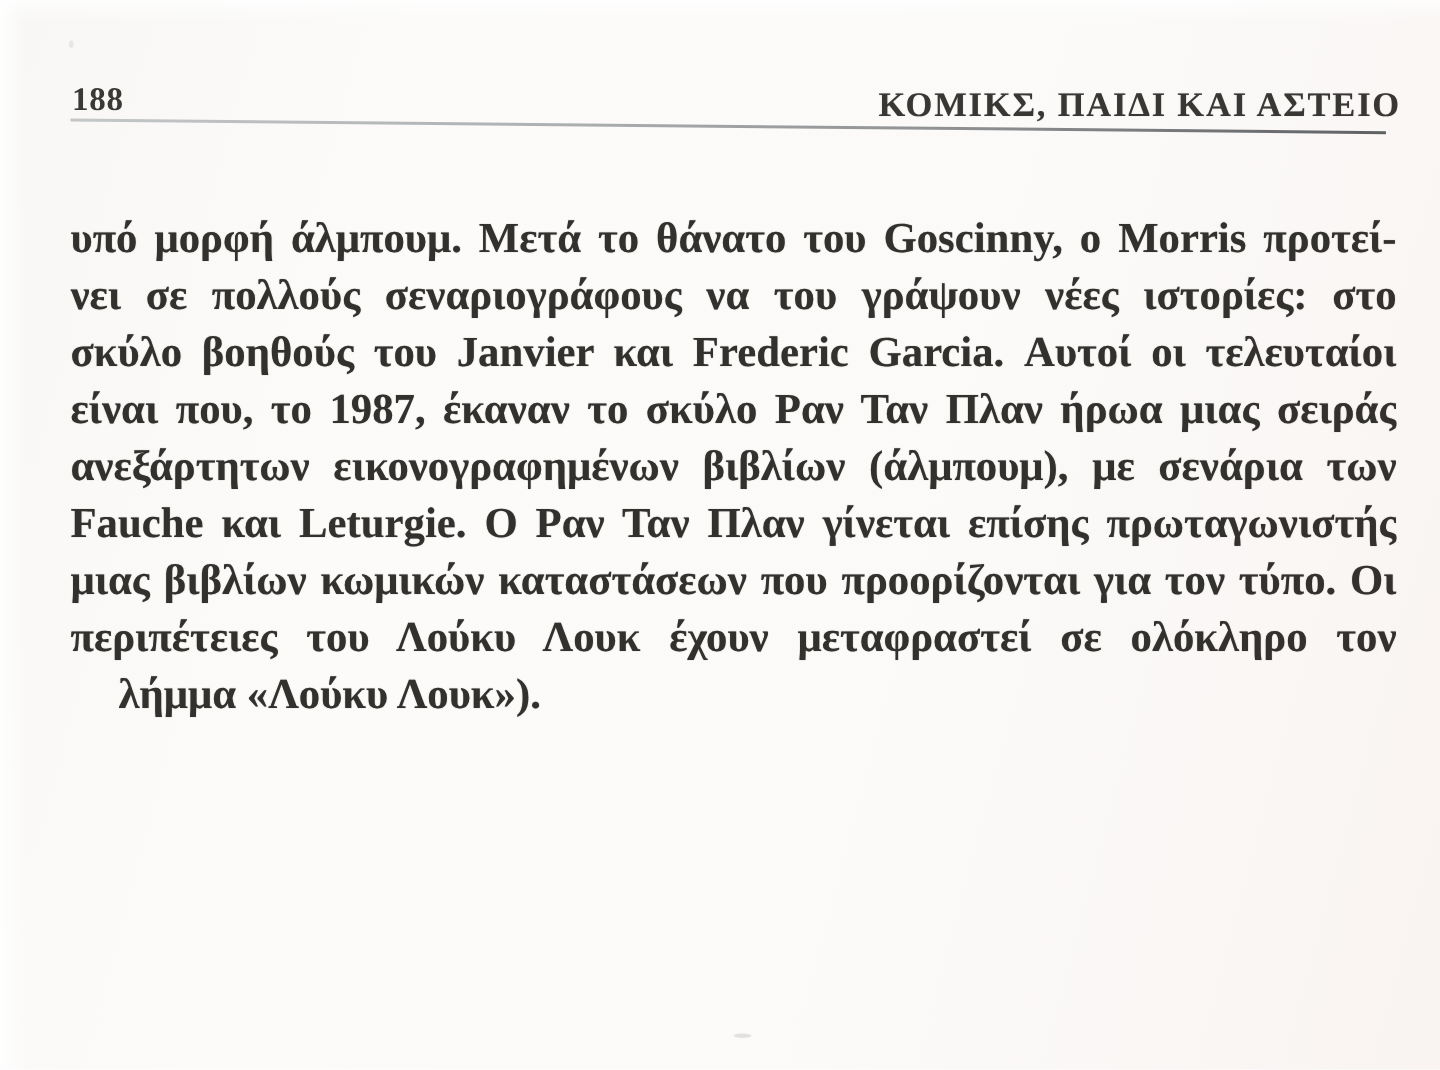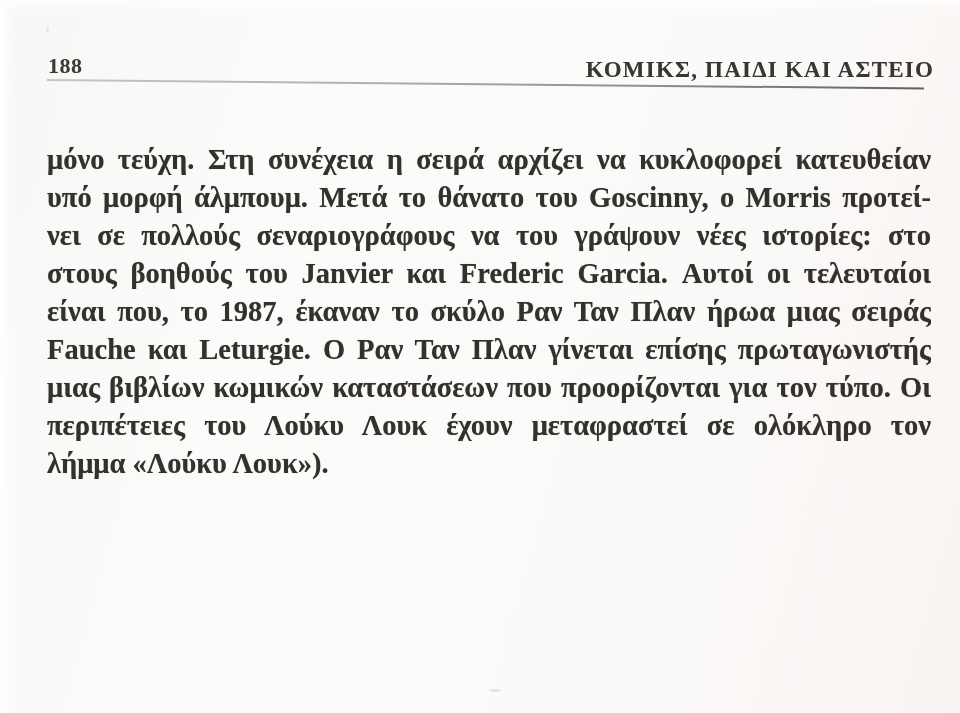--- a/index.html
+++ b/index.html
@@ -99,7 +99,6 @@
   <div class="header-rule"></div>
 
   <div class="body-text">
-    <div class="text-line">μόνο τεύχη. Στη συνέχεια η σειρά αρχίζει να κυκλοφορεί κατευθείαν</div>
     <div class="text-line">υπό μορφή άλμπουμ. Μετά το θάνατο του Goscinny, ο Morris προτεί-</div>
     <div class="text-line">νει σε πολλούς σεναριογράφους να του γράψουν νέες ιστορίες: στο</div>
     <div class="text-line">στους βοηθούς του Janvier και Frederic Garcia. Αυτοί οι τελευταίοι</div>

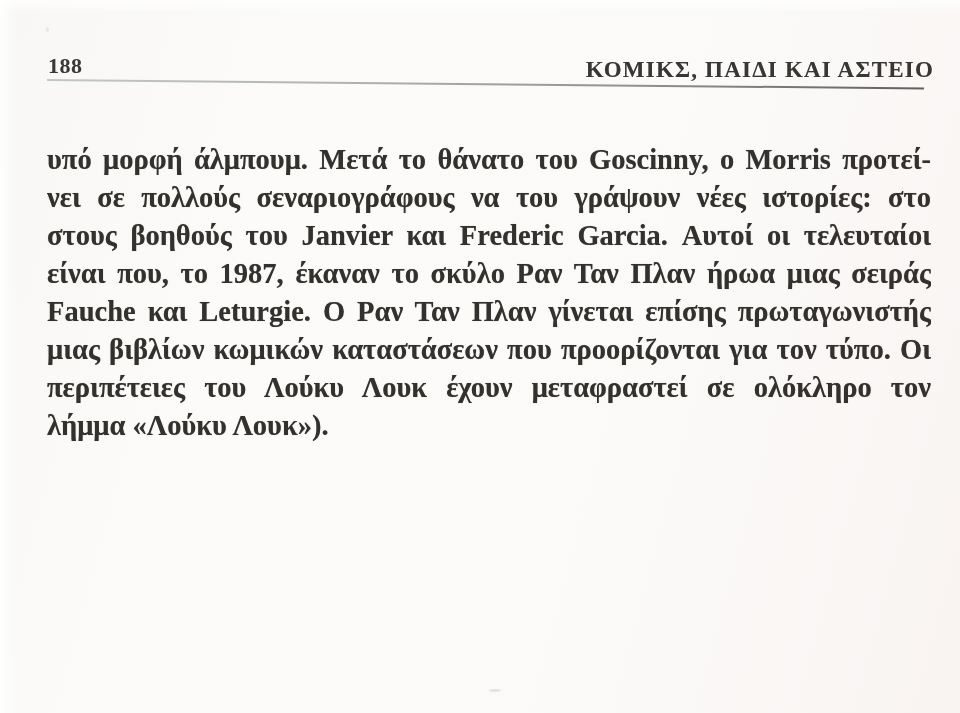--- a/index.html
+++ b/index.html
@@ -101,7 +101,7 @@
   <div class="body-text">
     <div class="text-line">υπό μορφή άλμπουμ. Μετά το θάνατο του Goscinny, ο Morris προτεί-</div>
     <div class="text-line">νει σε πολλούς σεναριογράφους να του γράψουν νέες ιστορίες: στο</div>
-    <div class="text-line">στους βοηθούς του Janvier και Frederic Garcia. Αυτοί οι τελευταίοι</div>
+    <div class="text-line">σκύλο βοηθούς του Janvier και Frederic Garcia. Αυτοί οι τελευταίοι</div>
     <div class="text-line">είναι που, το 1987, έκαναν το σκύλο Ραν Ταν Πλαν ήρωα μιας σειράς</div>
     <div class="text-line">Fauche και Leturgie. Ο Ραν Ταν Πλαν γίνεται επίσης πρωταγωνιστής</div>
     <div class="text-line">μιας βιβλίων κωμικών καταστάσεων που προορίζονται για τον τύπο. Οι</div>

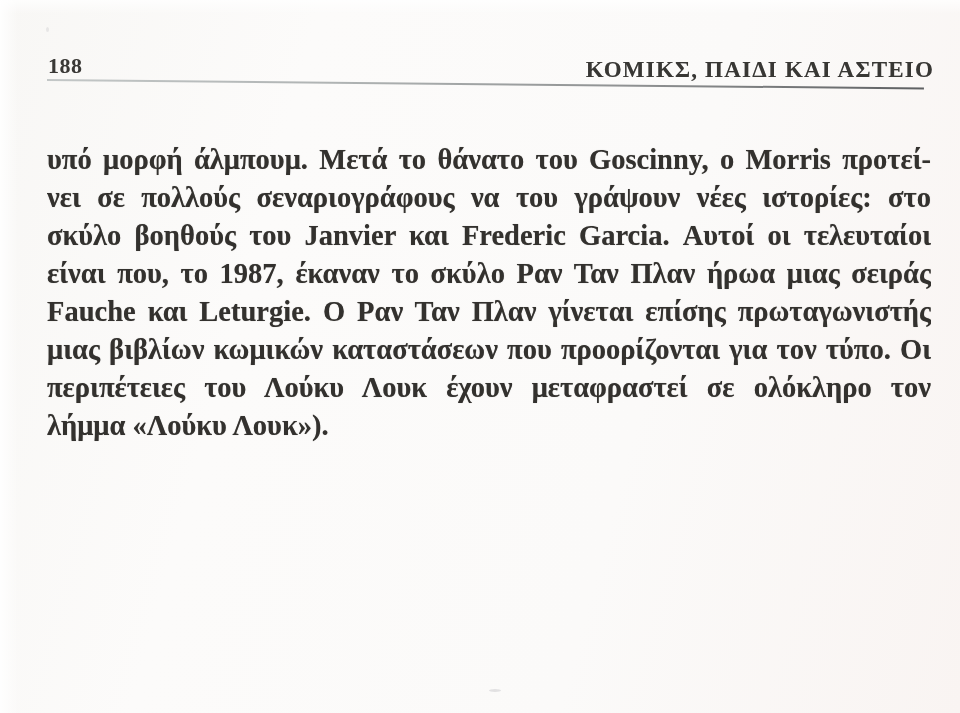--- a/index.html
+++ b/index.html
@@ -103,6 +103,7 @@
     <div class="text-line">νει σε πολλούς σεναριογράφους να του γράψουν νέες ιστορίες: στο</div>
     <div class="text-line">σκύλο βοηθούς του Janvier και Frederic Garcia. Αυτοί οι τελευταίοι</div>
     <div class="text-line">είναι που, το 1987, έκαναν το σκύλο Ραν Ταν Πλαν ήρωα μιας σειράς</div>
+    <div class="text-line">ανεξάρτητων εικονογραφημένων βιβλίων (άλμπουμ), με σενάρια των</div>
     <div class="text-line">Fauche και Leturgie. Ο Ραν Ταν Πλαν γίνεται επίσης πρωταγωνιστής</div>
     <div class="text-line">μιας βιβλίων κωμικών καταστάσεων που προορίζονται για τον τύπο. Οι</div>
     <div class="text-line">περιπέτειες του Λούκυ Λουκ έχουν μεταφραστεί σε ολόκληρο τον</div>

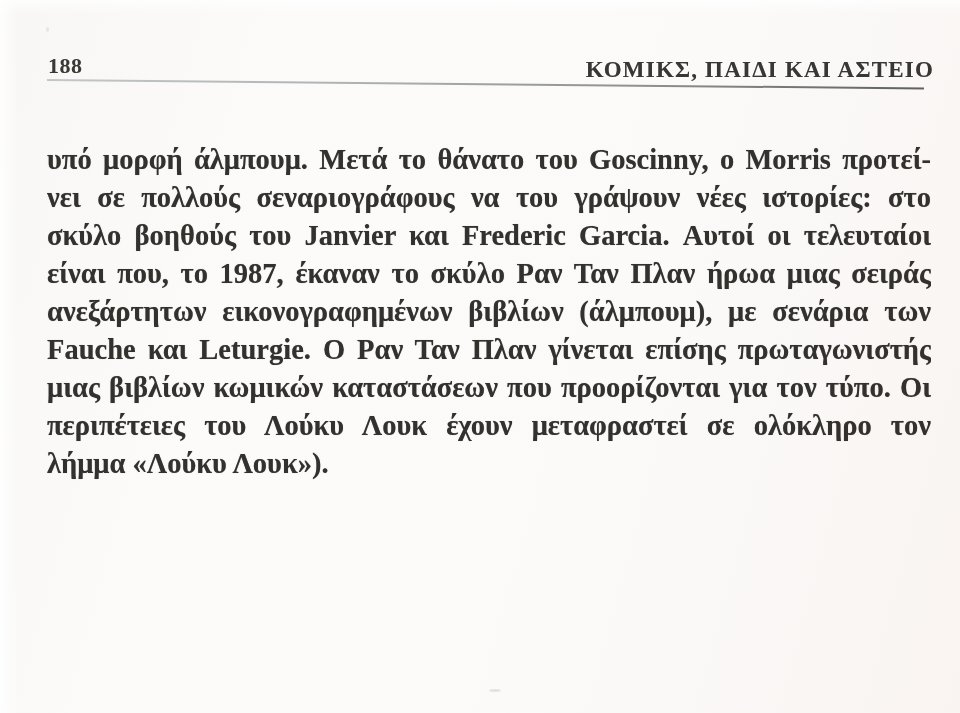--- a/index.html
+++ b/index.html
@@ -77,6 +77,7 @@
   .text-line.last {
     text-align: left;
     text-align-last: left;
+    margin-left: 32px;
   }
   
   .smudge {

